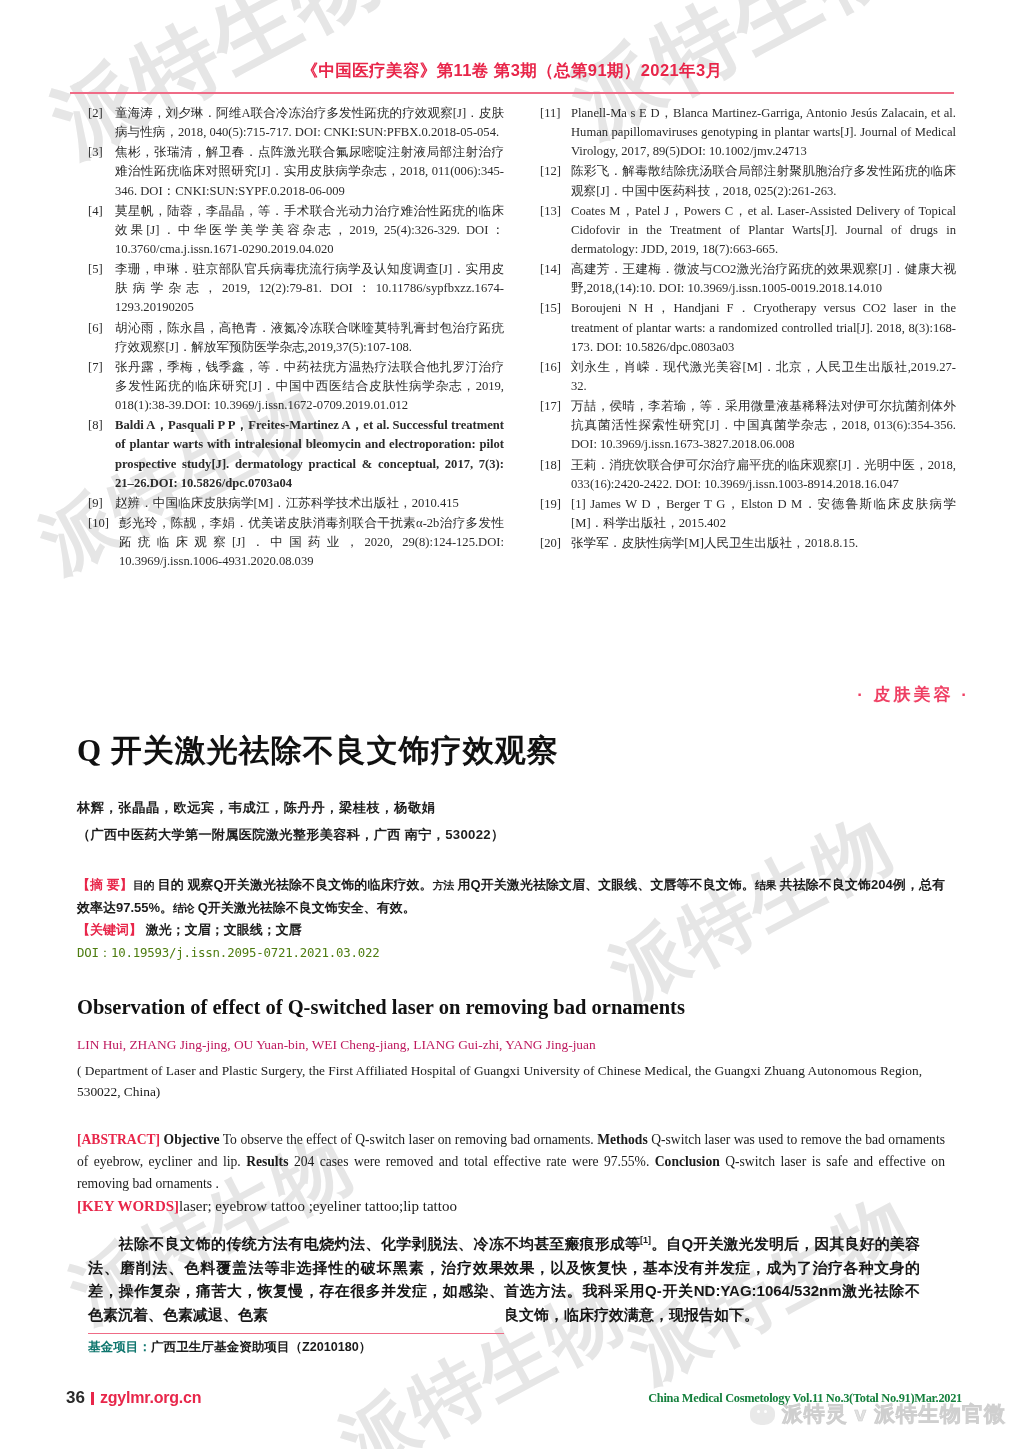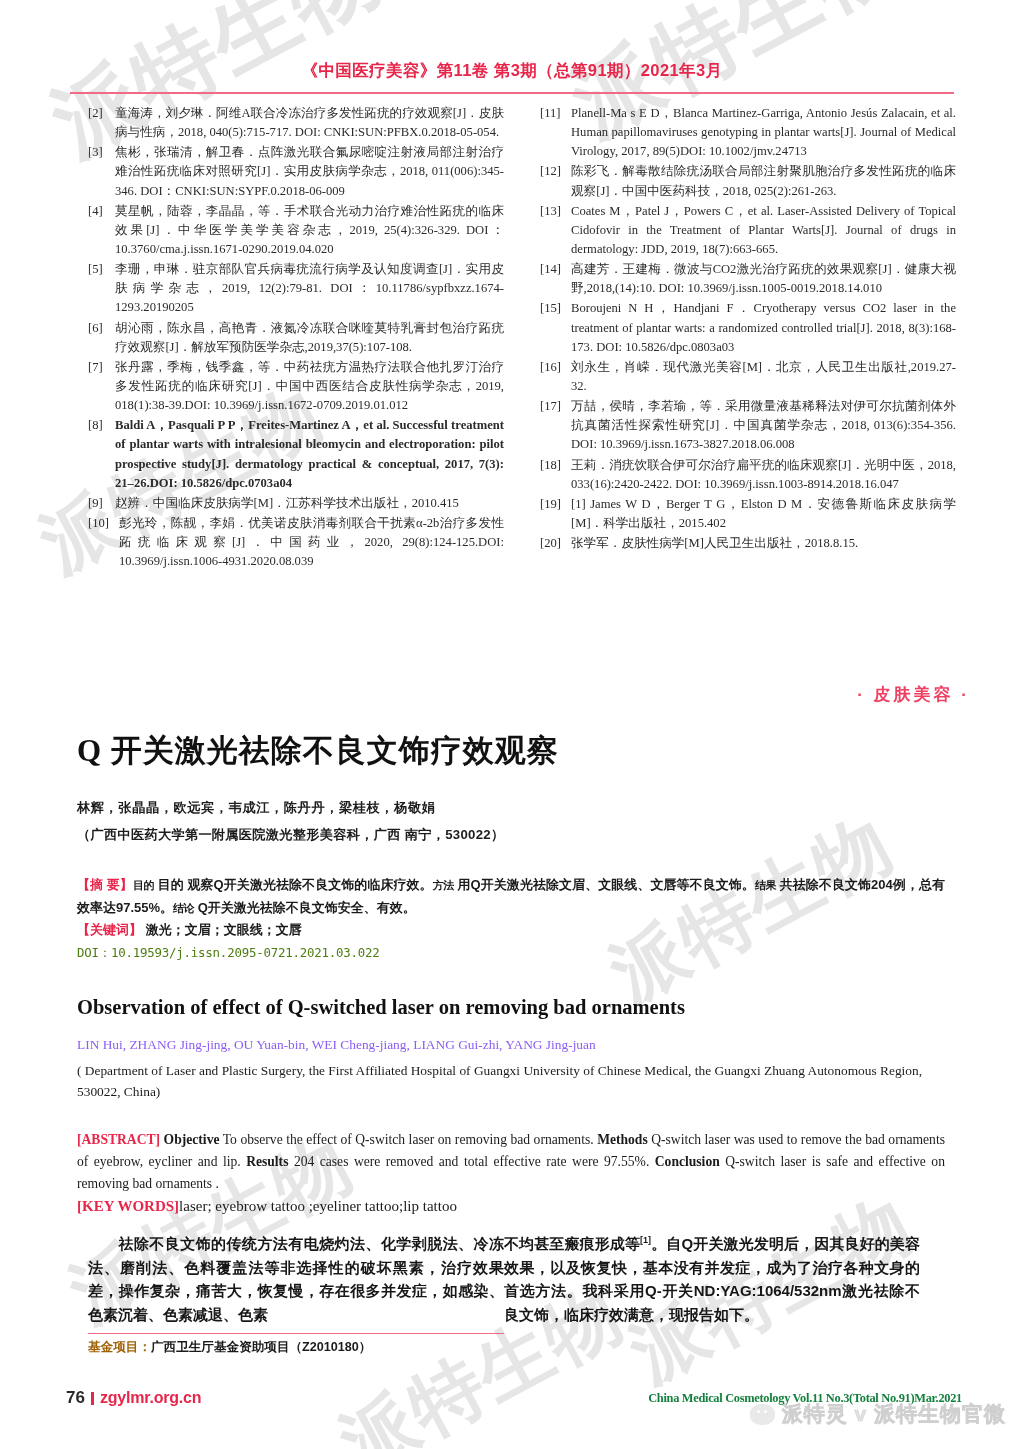--- a/index.html
+++ b/index.html
@@ -152,7 +152,7 @@
     font-family:"Liberation Serif","DejaVu Serif",serif;
     font-size:13.4px;
     margin-bottom:8px;
-    color:#8b5cf6;
+    color:#be185d;
   }
   .affil-en{
     font-family:"Liberation Serif","DejaVu Serif",serif;

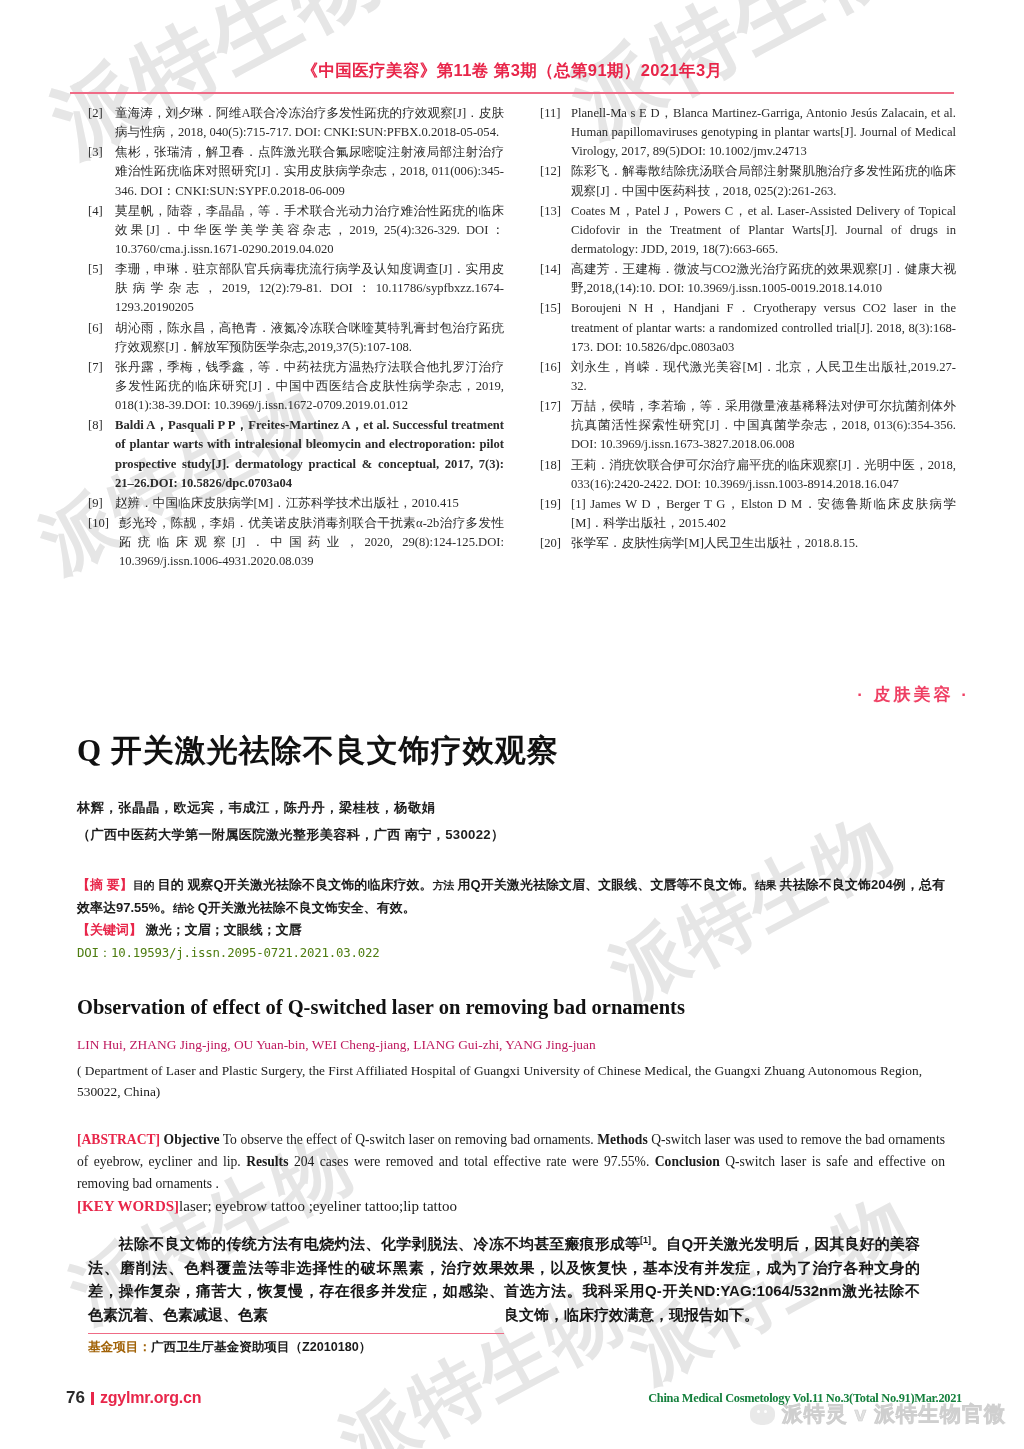--- a/index.html
+++ b/index.html
@@ -206,7 +206,7 @@
     font-size:12.6px;
     color:#1b1b1b;
   }
-  .fund-line .tag{color:#a16207;text-align:right;}
+  .fund-line .tag{color:#0f766e;text-align:right;}
 
   
   .footer{

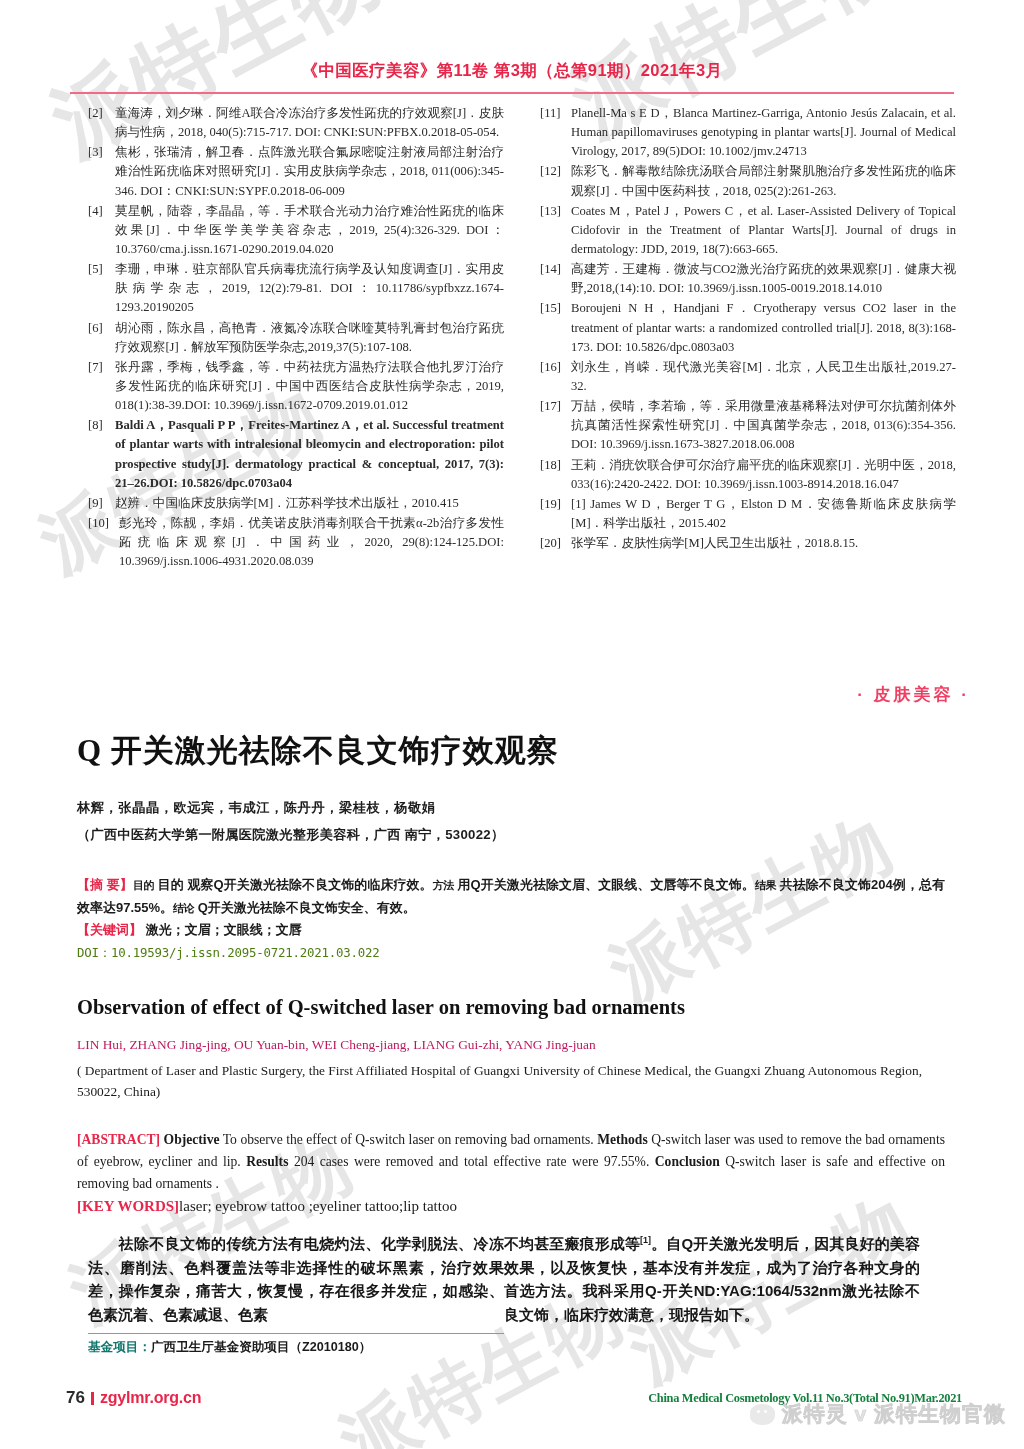--- a/index.html
+++ b/index.html
@@ -419,7 +419,7 @@
 
   <div class="footer">
     <div class="foot-left">
-      <span class="pagenum">76</span>
+      <span class="pagenum">36</span>
       <span class="foot-bar"></span>
       <span class="foot-url">zgylmr.org.cn</span>
     </div>

